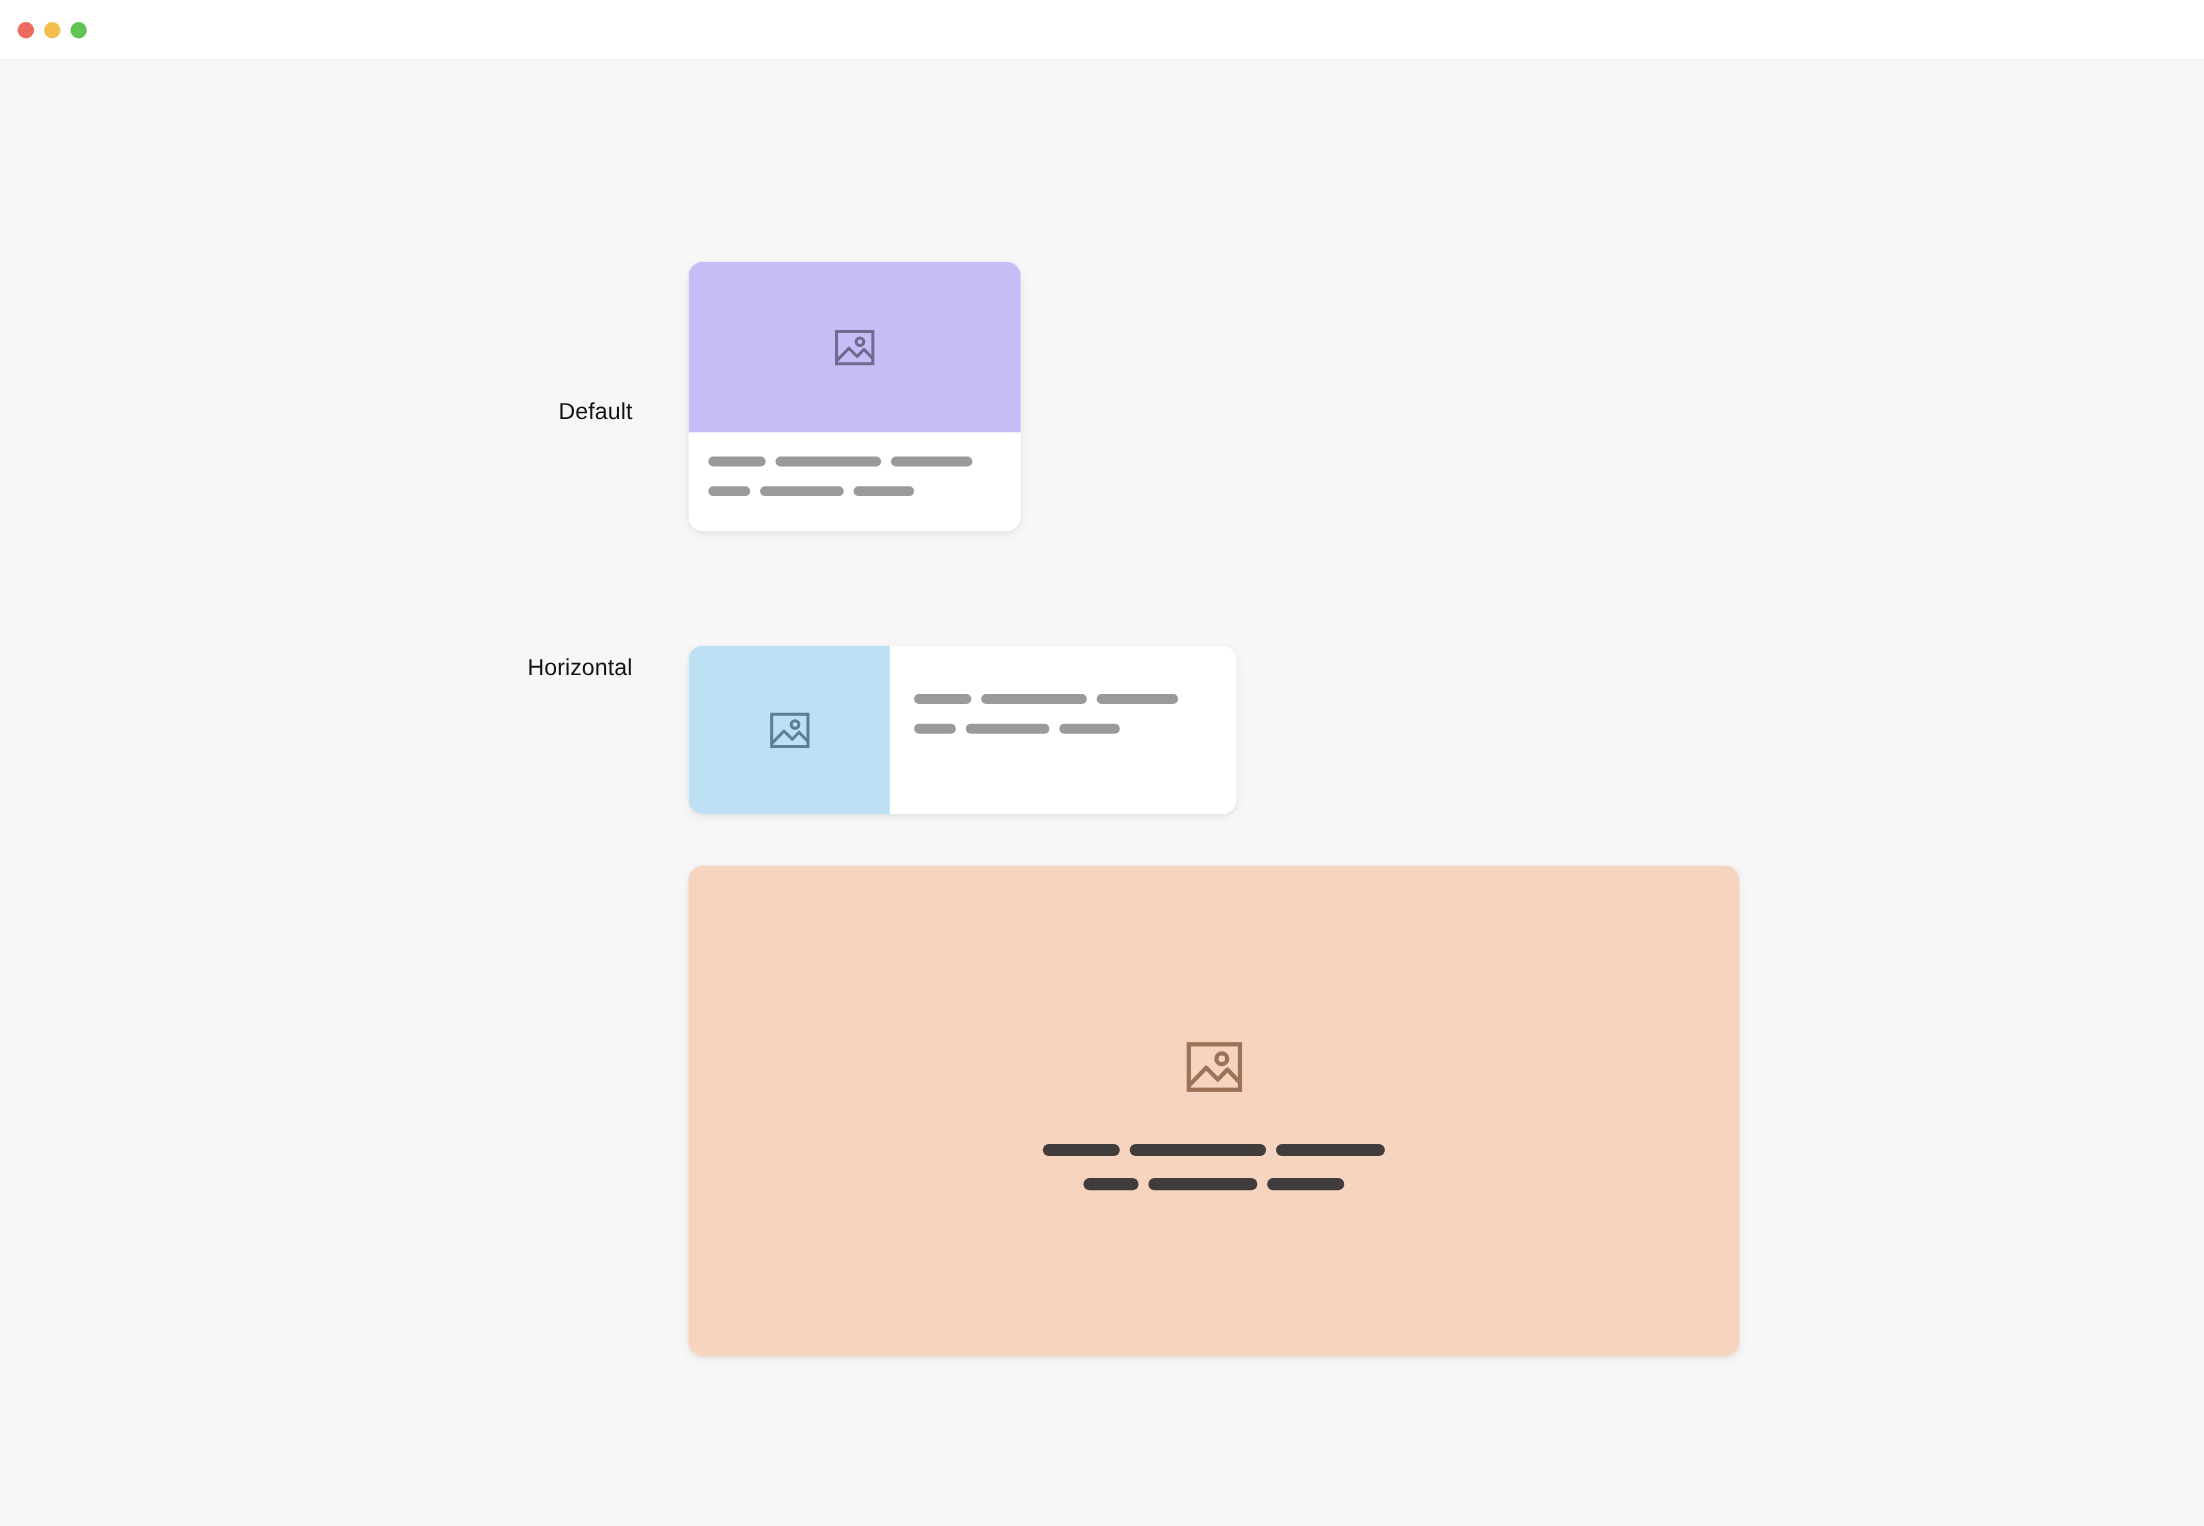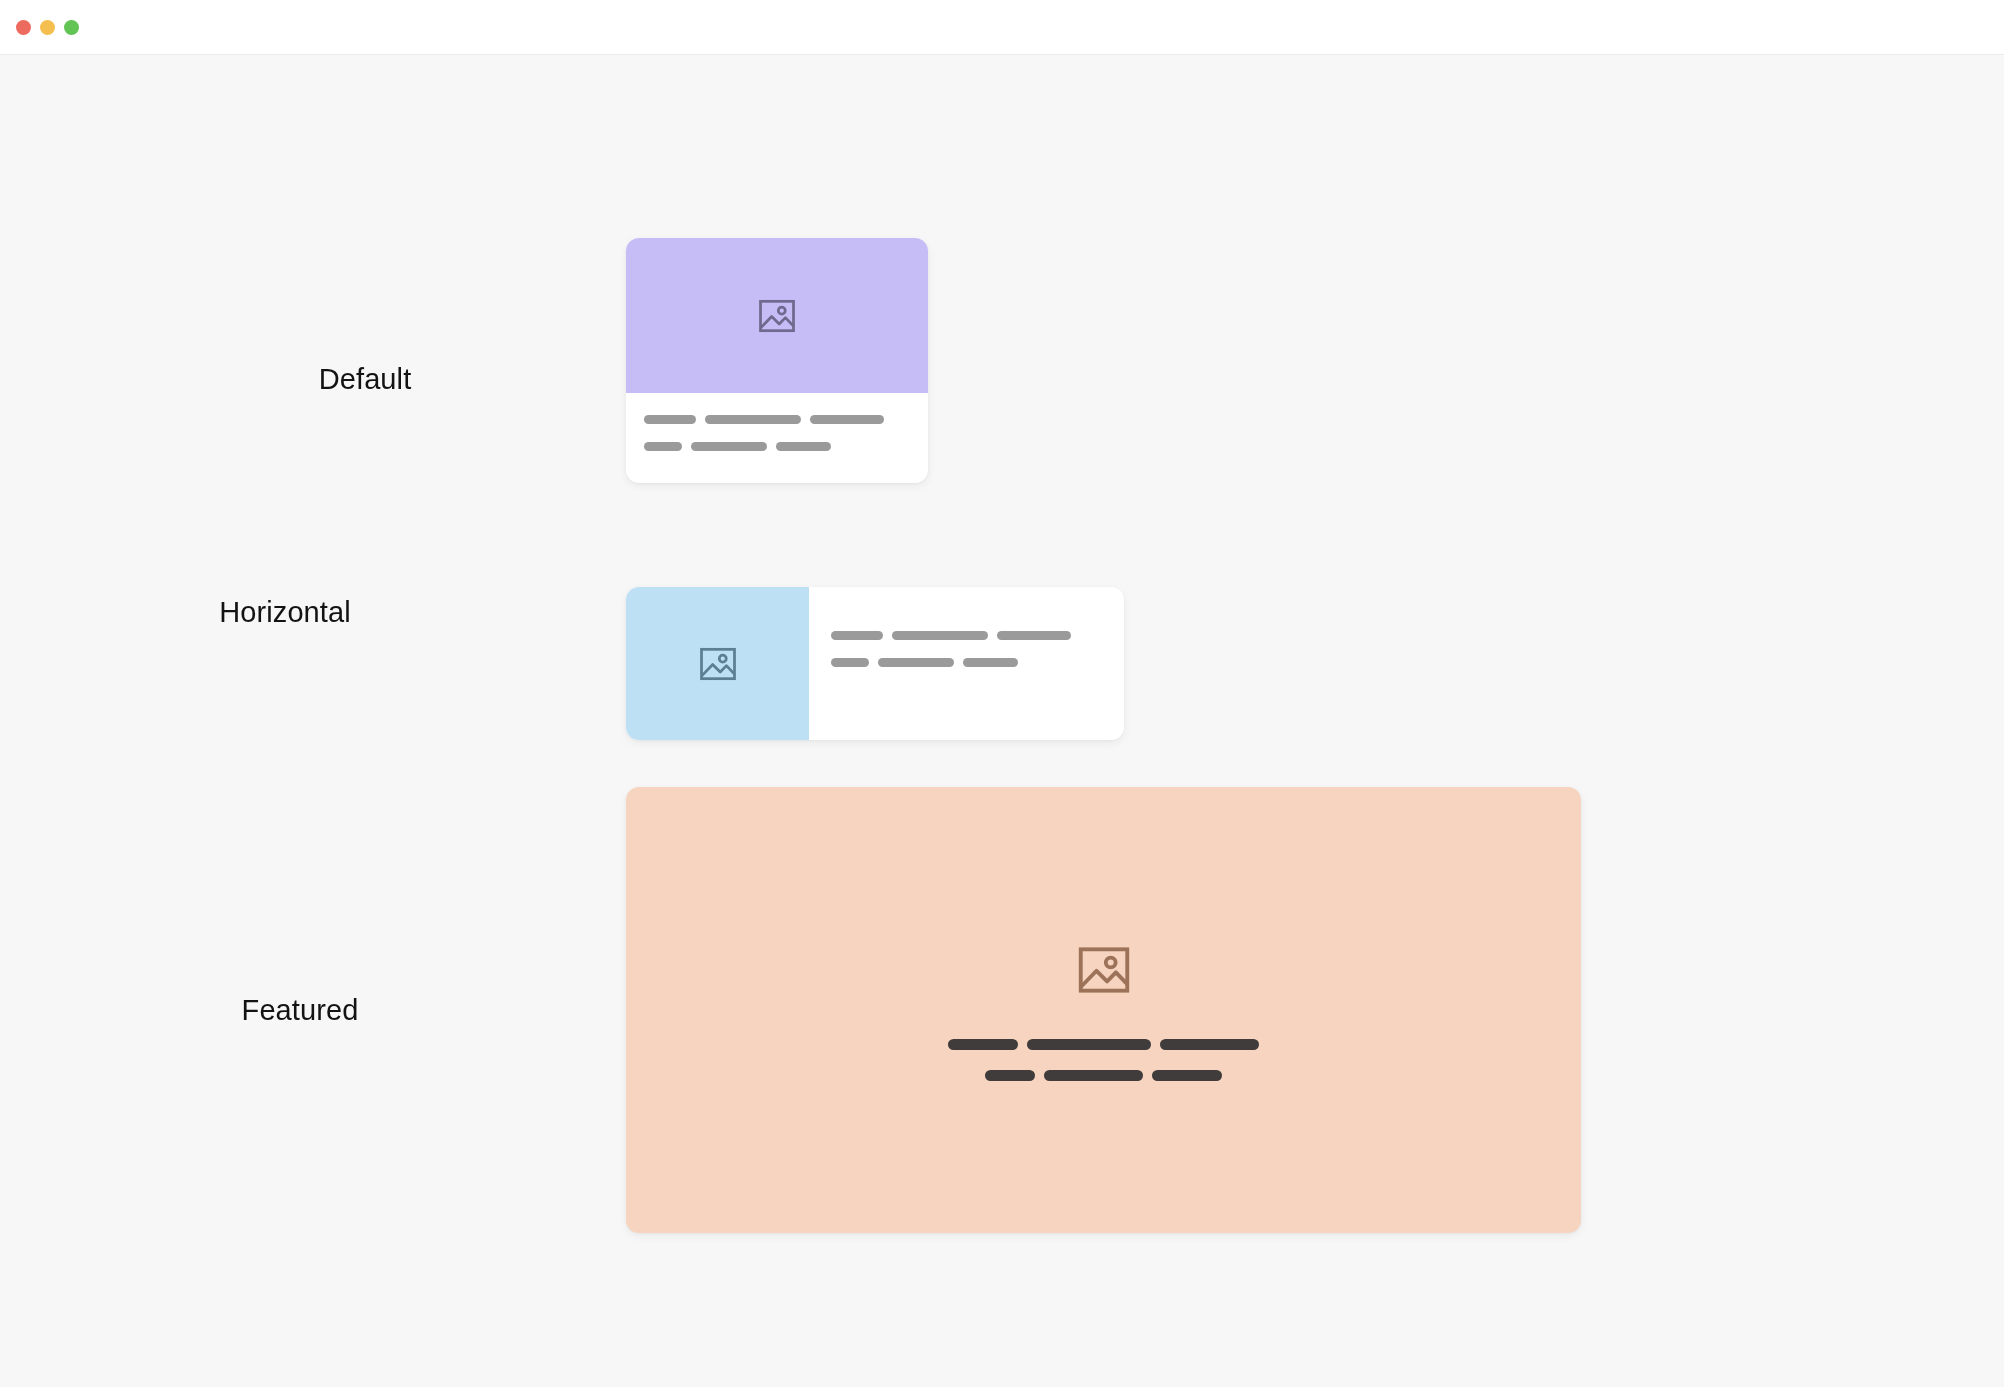--- a/index.html
+++ b/index.html
@@ -60,8 +60,8 @@
     position: absolute;
     right: 0;
     width: 420px;
-    text-align: center;
-    font-size: 29px;
+    text-align: right;
+    font-size: 21px;
     line-height: 1.2;
     color: #131313;
     letter-spacing: 0.1px;

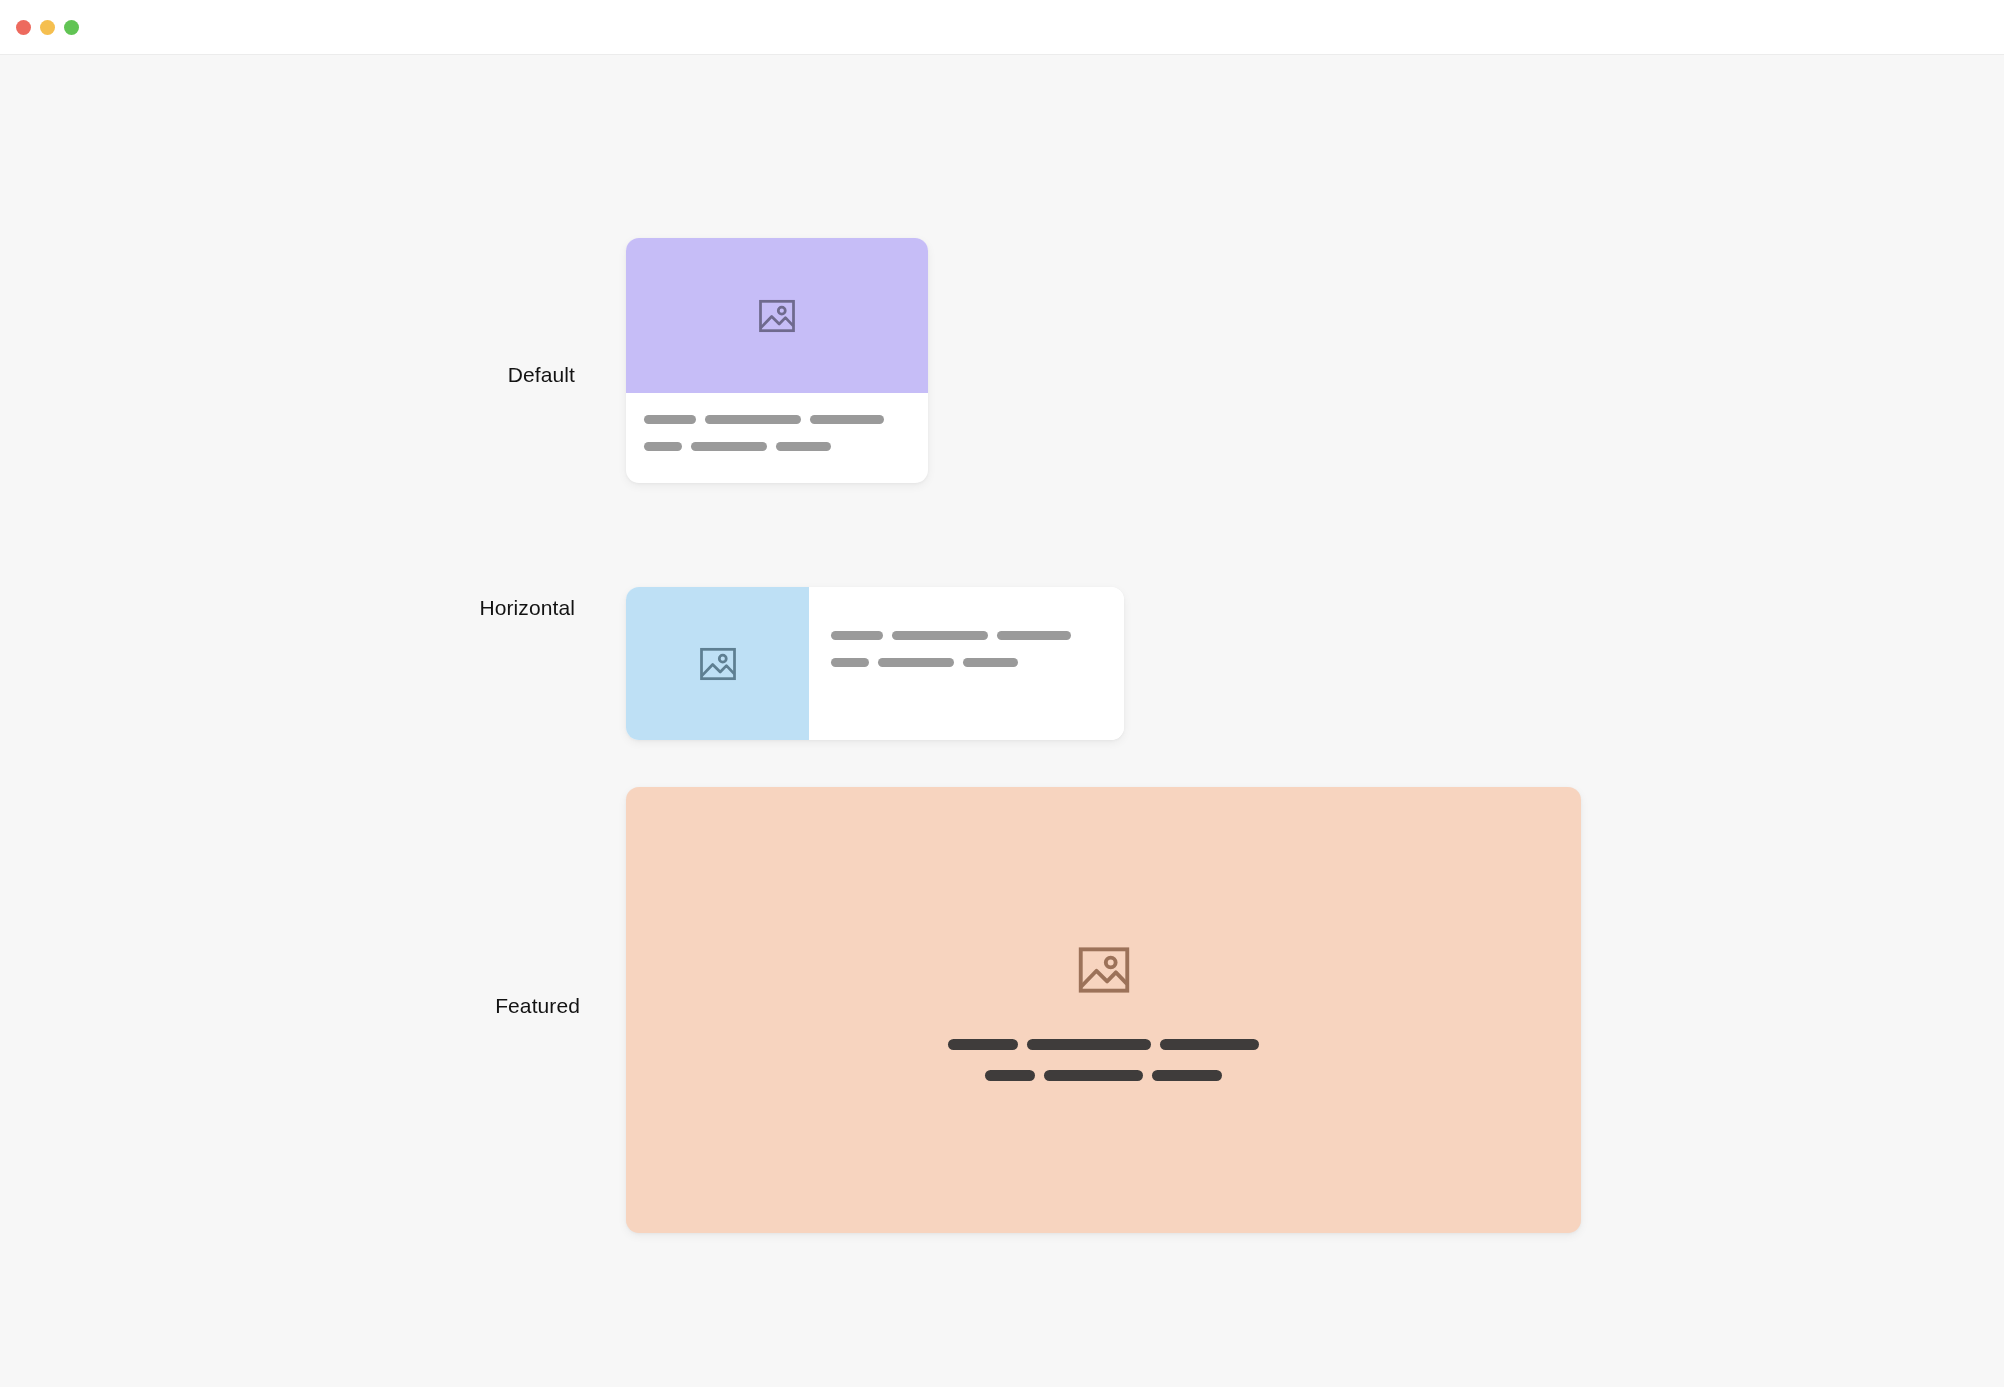--- a/index.html
+++ b/index.html
@@ -234,7 +234,6 @@
       </div>
     </div>
 
-    <div class="row-label" style="left:20px; top:938px; width:560px;">Featured</div>
 
     <div class="card card-featured">
       <div class="featured-inner">

